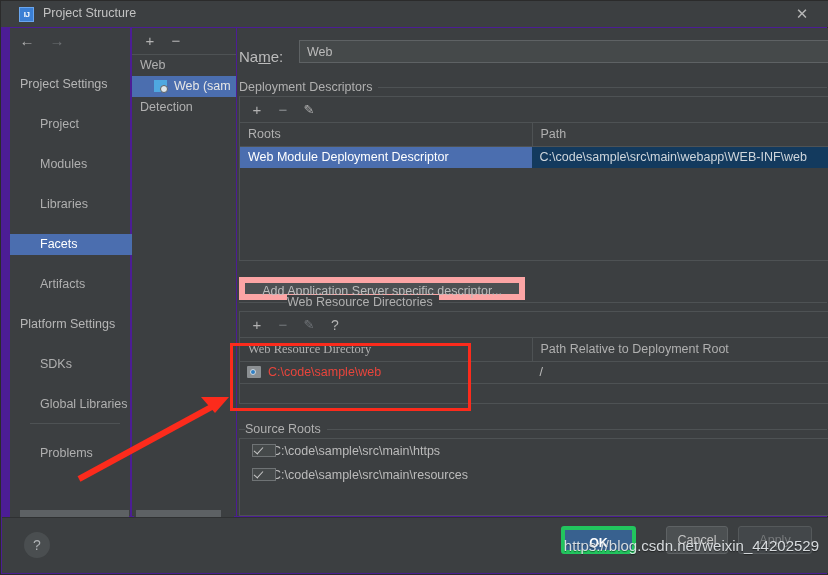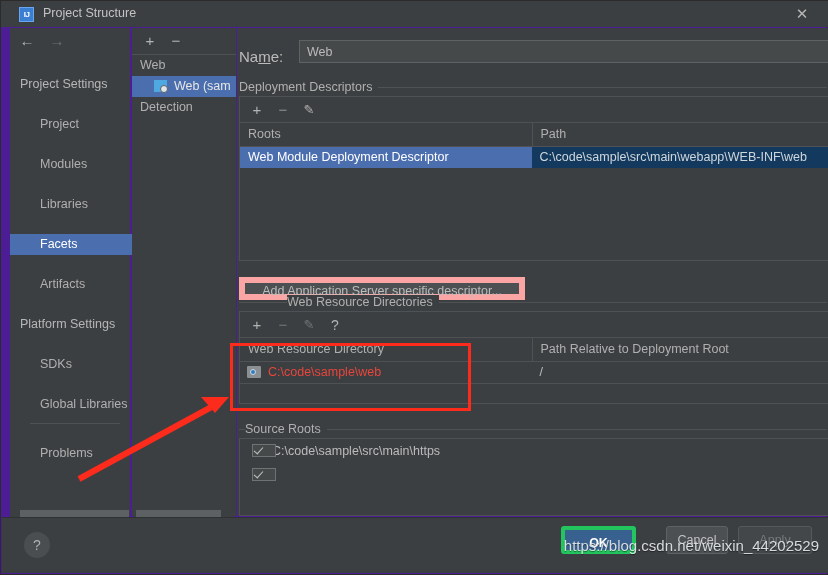--- a/index.html
+++ b/index.html
@@ -192,7 +192,7 @@
         <div class="tbtn" style="left:85px;font-size:14px;">?</div>
       </div>
       <div class="tbl-head">
-        <div class="th" style="width:292px;">Web Resource Directory</div>
+        <div class="th" style="width:292px;font-family:Liberation Serif, serif;">Web Resource Directory</div>
         <div class="th" style="width:307px;">Path Relative to Deployment Root</div>
       </div>
       <div class="wrd-row">

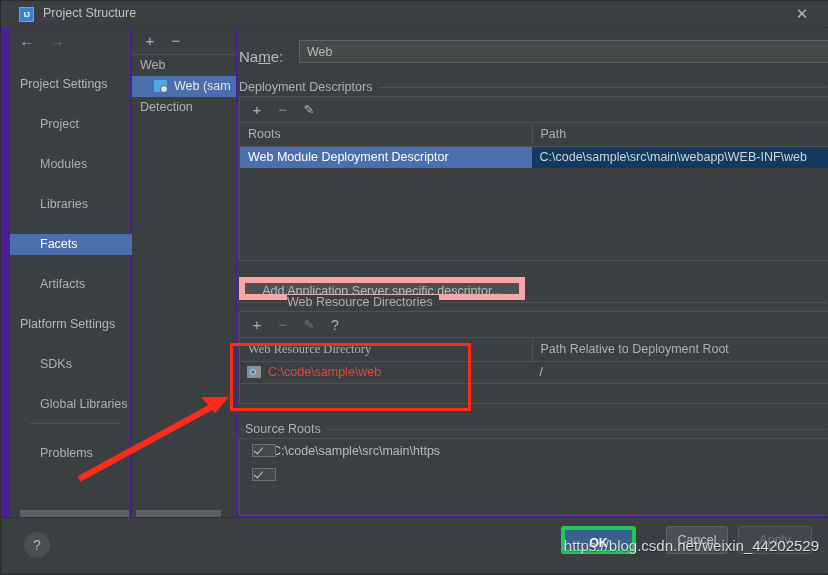--- a/index.html
+++ b/index.html
@@ -211,7 +211,7 @@
     <div class="srcbox" style="left:2px;top:410px;width:600px;height:78px;">
       <div id="src-list">
           <div class="src-item"><span class="cbx"></span><span>C:\code\sample\src\main\https</span></div>
-          <div class="src-item"><span class="cbx"></span></div>
+          <div class="src-item"><span class="cbx"></span><span>C:\code\sample\src\main\resources</span></div>
         </div>
     </div>
   </div>

